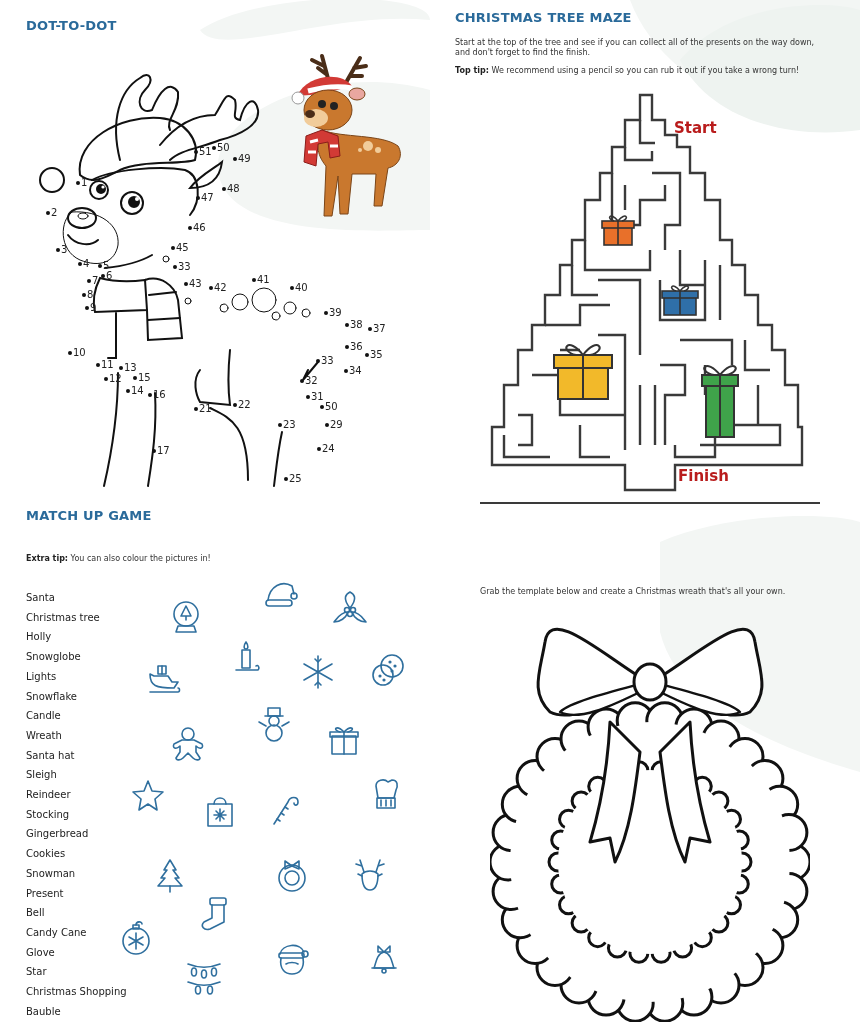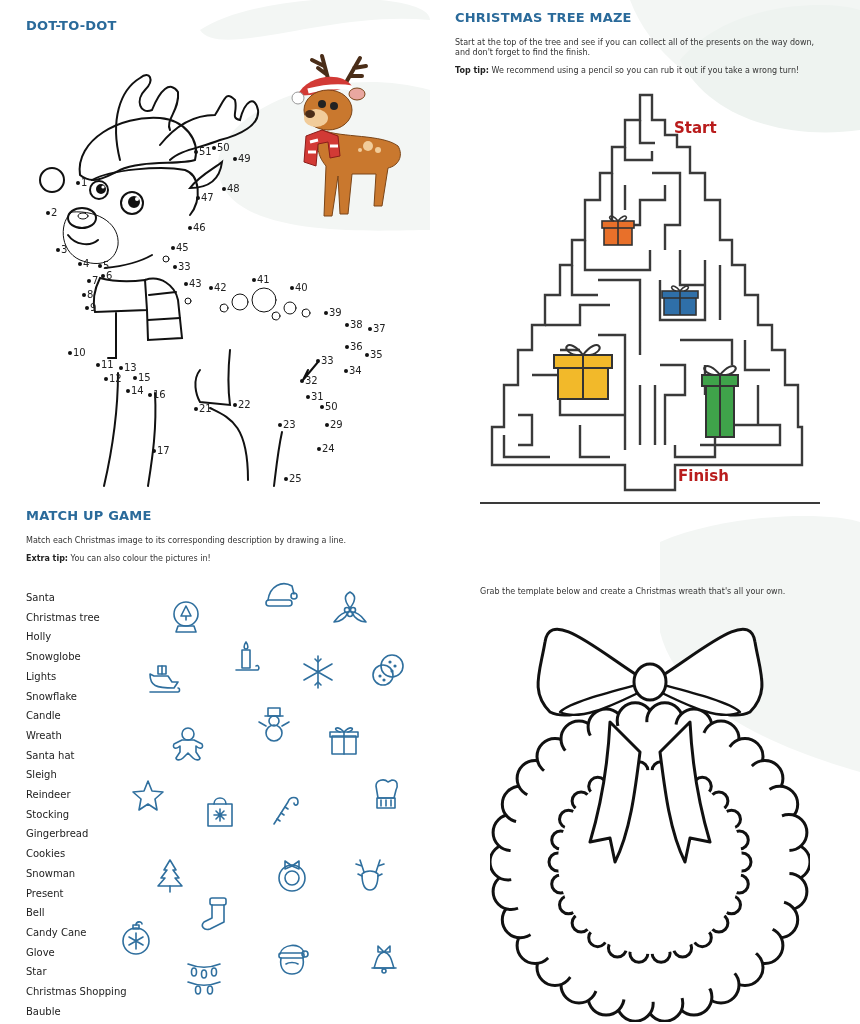--- a/index.html
+++ b/index.html
@@ -196,7 +196,6 @@
 
 <section class="quad q-bl">
   <h2 class="heading" style="left:26px;top:18px;font-size:13px">MATCH UP GAME</h2>
-  <p class="para" style="left:26px;top:46px;width:390px">Match each Christmas image to its corresponding description by drawing a line.</p>
   <p class="para" style="left:26px;top:64px;width:390px"><b>Extra tip:</b><span> You can also colour the pictures in!</span></p>
   <ul class="match-list" id="match-list">
       <li>Santa</li>

